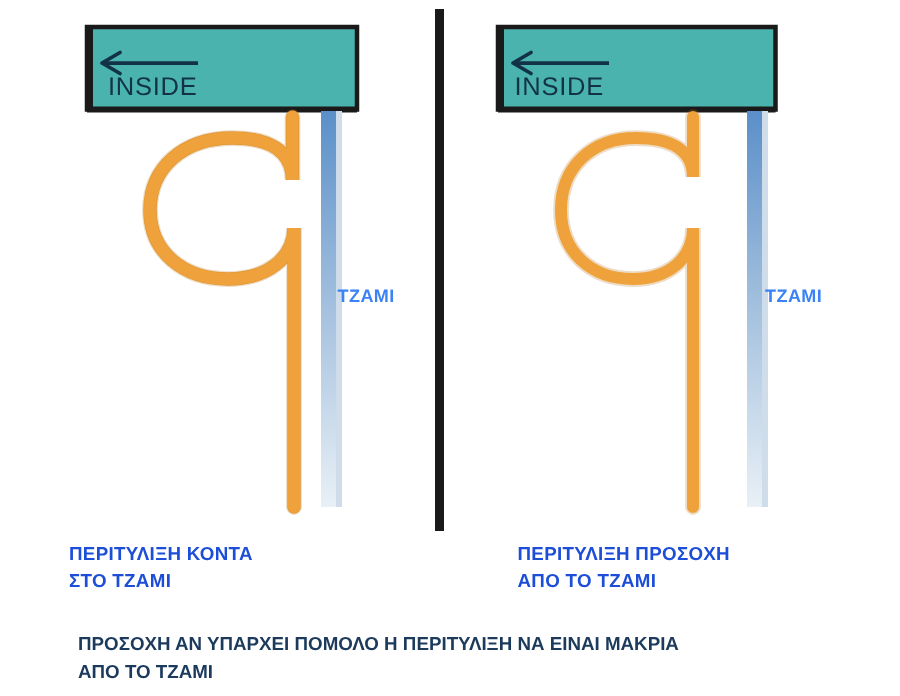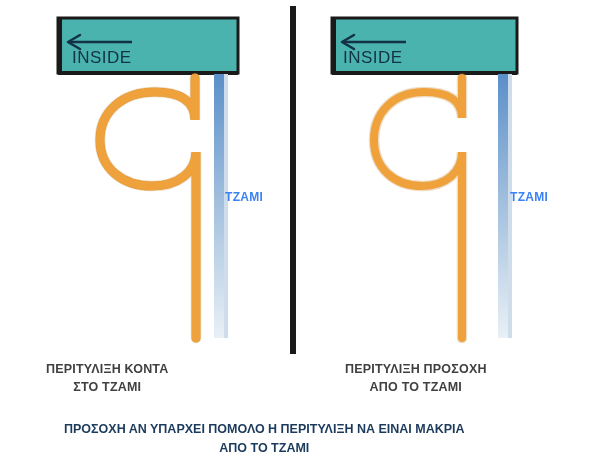--- a/index.html
+++ b/index.html
@@ -19,7 +19,6 @@
     width: 600px;
     height: 464px;
     background: #ffffff;
-    text-align: center;
   }
   .panel {
     position: absolute;

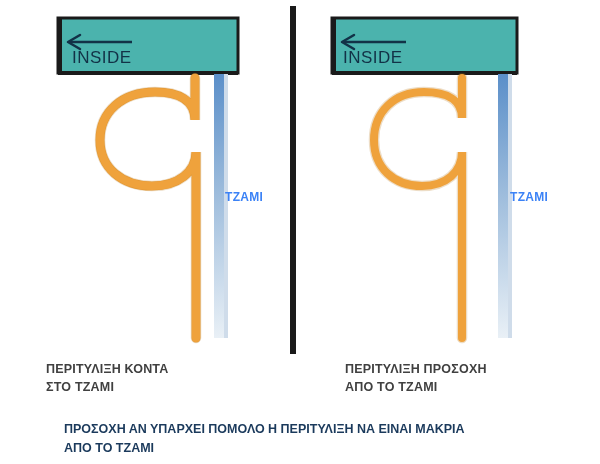--- a/index.html
+++ b/index.html
@@ -48,7 +48,7 @@
     position: absolute;
     font-size: 12.5px;
     font-weight: bold;
-    color: #404040;
+    color: #1d4ed8;
     letter-spacing: 0.2px;
     line-height: 1.45;
     white-space: pre-line;

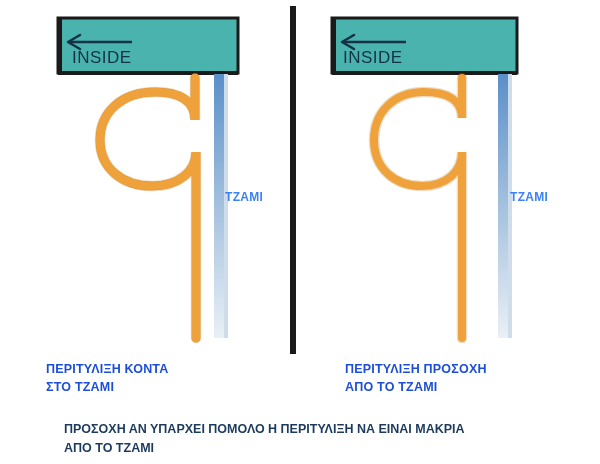--- a/index.html
+++ b/index.html
@@ -70,7 +70,6 @@
     color: #1b3a5c;
     line-height: 1.5;
     white-space: pre-line;
-    margin-left: 12px;
   }
 
   .inside-label {

